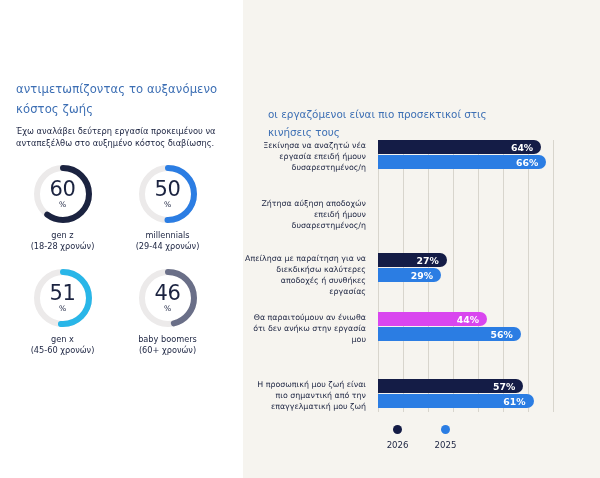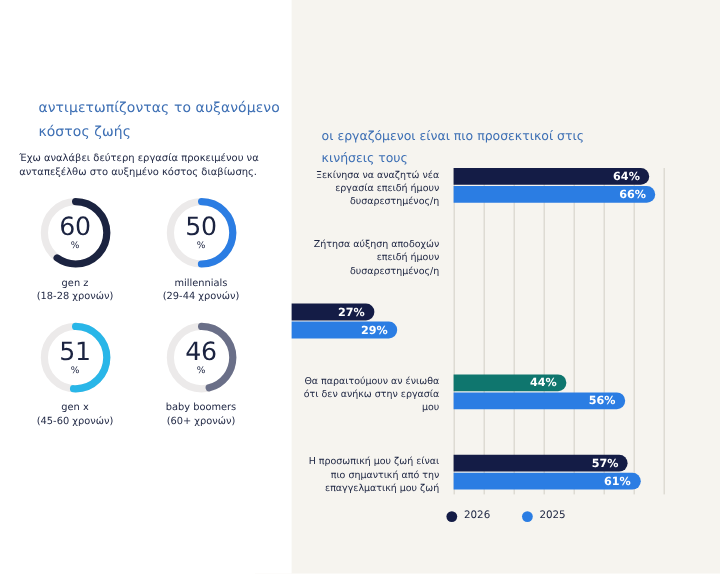--- a/index.html
+++ b/index.html
@@ -19,7 +19,7 @@
     flex:0 0 243px;
   }
   .left-title{
-    position:absolute;left:32px;top:79px;width:205px;
+    position:absolute;left:16px;top:79px;width:205px;
     font-size:11.6px;line-height:20px;
     color:#3d6fb4;
     letter-spacing:.1px;

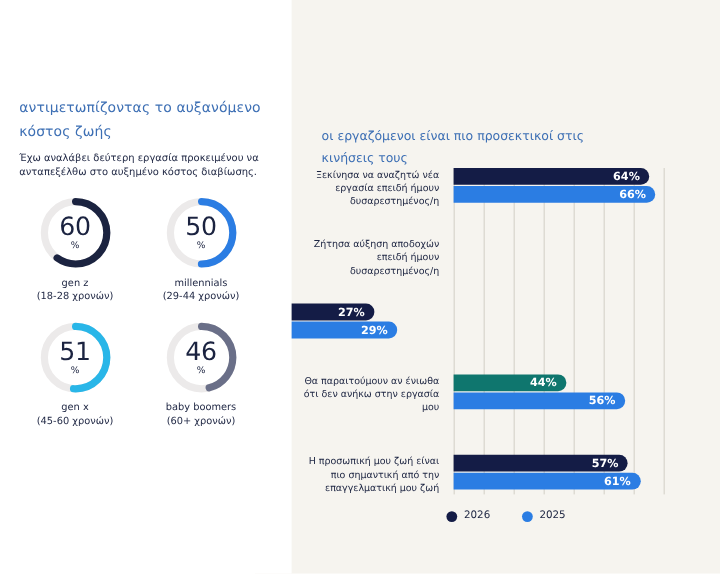--- a/index.html
+++ b/index.html
@@ -224,6 +224,7 @@
             <div class="row-label">Ζήτησα αύξηση αποδοχών επειδή ήμουν δυσαρεστημένος/η</div>
           </div>
           <div class="row" style="top: 113px;">
+            <div class="row-label">Απείλησα με παραίτηση για να διεκδικήσω καλύτερες αποδοχές ή συνθήκες εργασίας</div>
             <div class="bars">
               <div class="bar bar-2026" style="width: 68.85px; background: rgb(20, 28, 70);">
                 <span>27%</span>

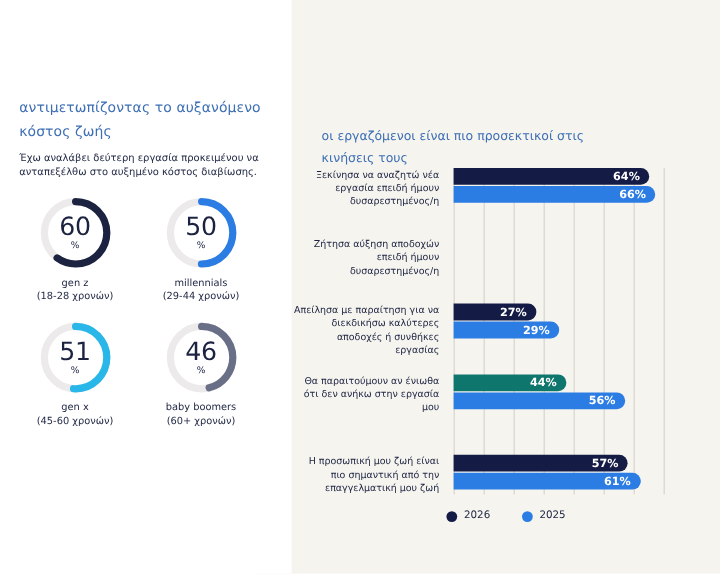--- a/index.html
+++ b/index.html
@@ -229,7 +229,7 @@
               <div class="bar bar-2026" style="width: 68.85px; background: rgb(20, 28, 70);">
                 <span>27%</span>
               </div>
-              <div class="bar bar-2025" style="width: 88px; background: rgb(43, 125, 227);">
+              <div class="bar bar-2025" style="width: 63px; background: rgb(43, 125, 227);">
                 <span>29%</span>
               </div>
             </div>

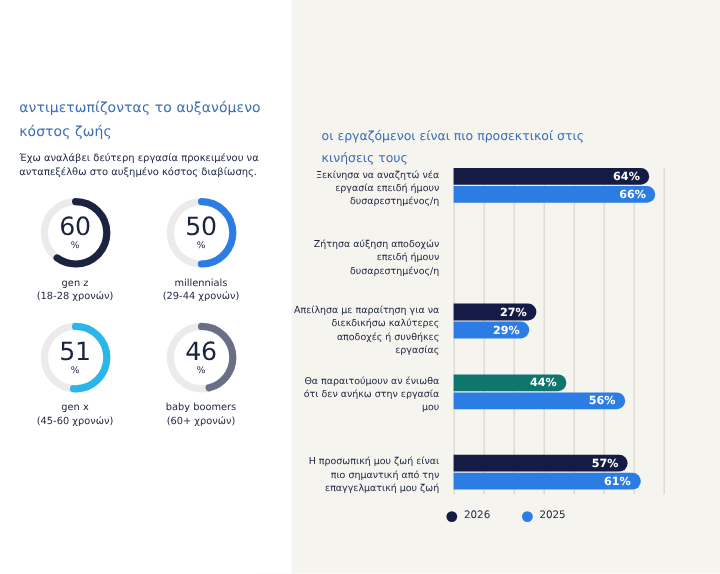--- a/index.html
+++ b/index.html
@@ -237,7 +237,7 @@
           <div class="row" style="top: 172px;">
             <div class="row-label">Θα παραιτούμουν αν ένιωθα ότι δεν ανήκω στην εργασία μου</div>
             <div class="bars">
-              <div class="bar bar-2026" style="width: 94px; background: #0f766e;">
+              <div class="bar bar-2026" style="width: 109px; background: #d946ef;">
                 <span>44%</span>
               </div>
               <div class="bar bar-2025" style="width: 142.8px; background: rgb(43, 125, 227);">

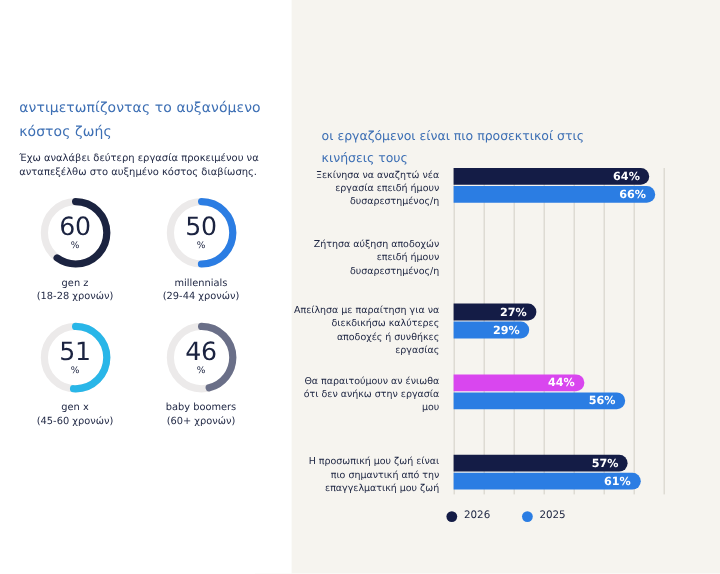--- a/index.html
+++ b/index.html
@@ -121,7 +121,7 @@
     display:flex;justify-content:center;align-items:center;
     gap:26px;
   }
-  .legend-item{display:flex;align-items:center;gap:6px;}
+  .legend-item{display:flex;align-items:center;gap:6px;flex-direction:column;}
   .legend-dot{
     width:9px;height:9px;border-radius:50%;
     display:block;

